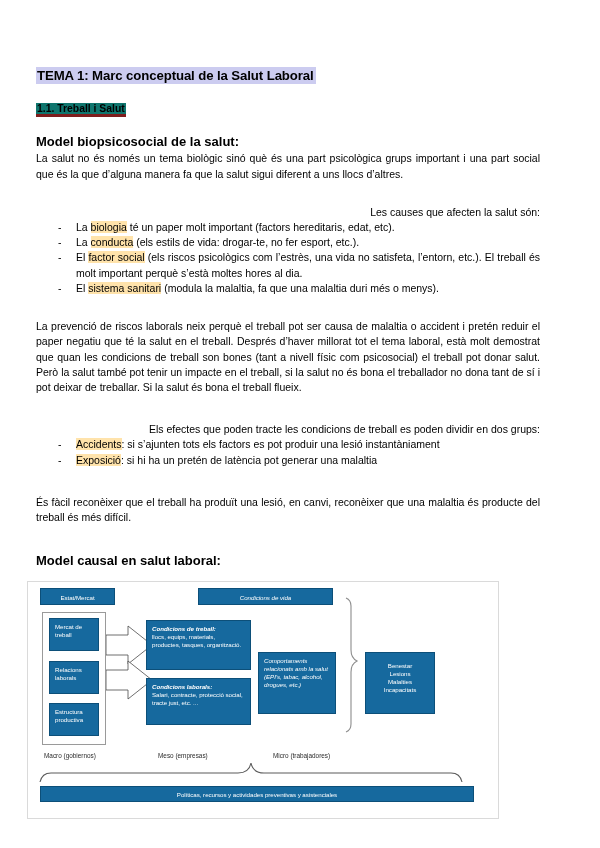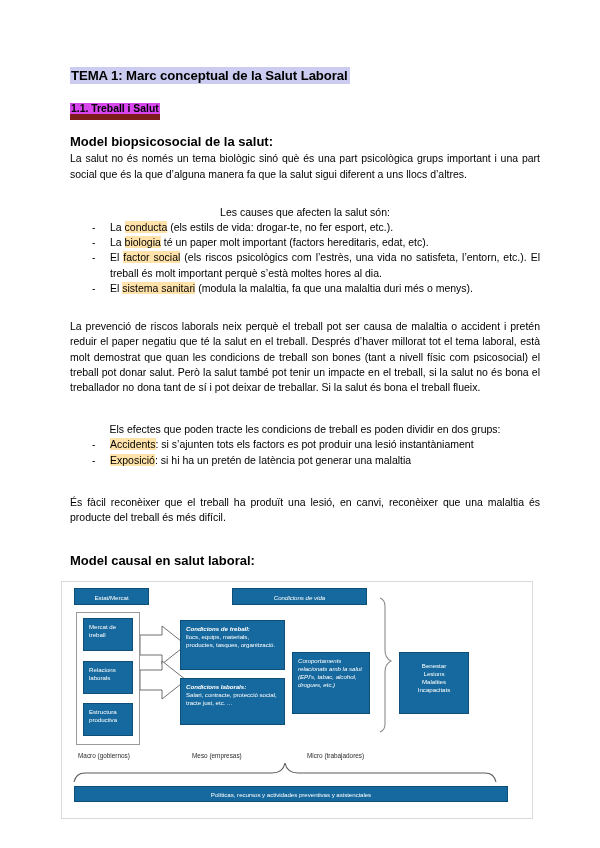--- a/index.html
+++ b/index.html
@@ -19,7 +19,7 @@
     width: 600px;
     height: 704px;
     box-sizing: border-box;
-    padding: 68px 60px 0 70px;
+    padding: 68px 60px 0 36px;
   }
 
   

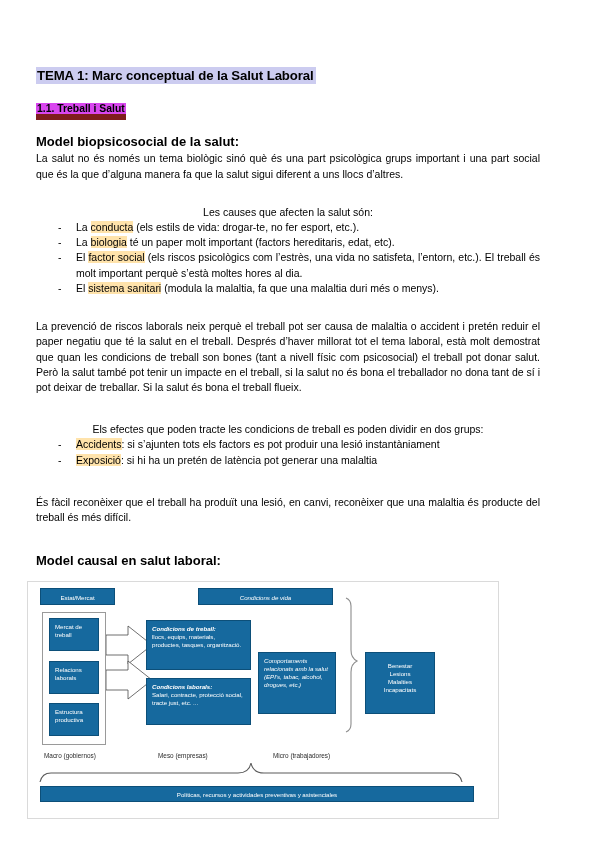--- a/index.html
+++ b/index.html
@@ -41,8 +41,8 @@
     line-height: 1.25;
   }
   h2.sub-title .hl {
-    background: #d946ef;
-    border-bottom: 6px solid #7f1d1d;
+    background: #0f766e;
+    border-bottom: 3px solid #7f1d1d;
     padding: 0 1px;
   }
   .blk {

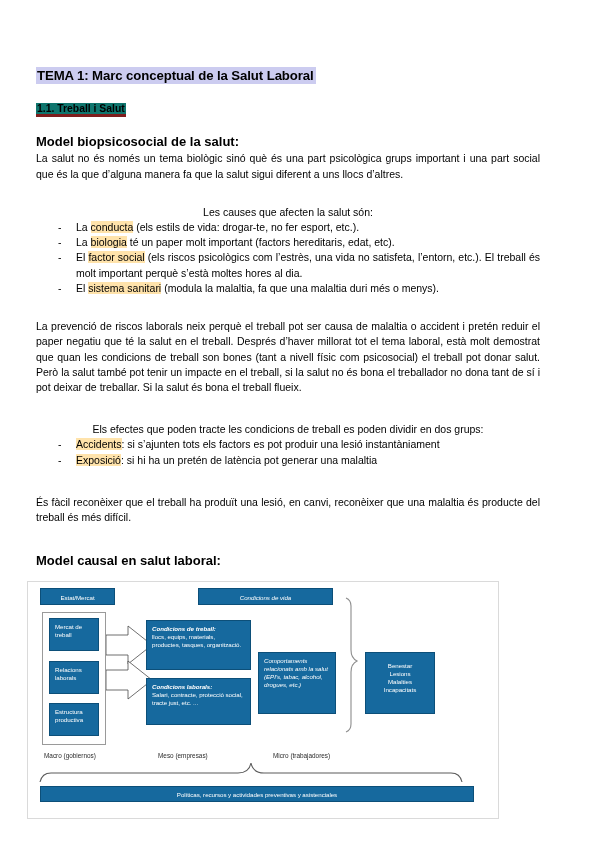--- a/index.html
+++ b/index.html
@@ -60,7 +60,7 @@
     margin: 0;
     text-align: justify;
   }
-  p.body.nojust { text-align: center; }
+  p.body.nojust { text-align: right; }
 
   ul.dashes {
     list-style: none;

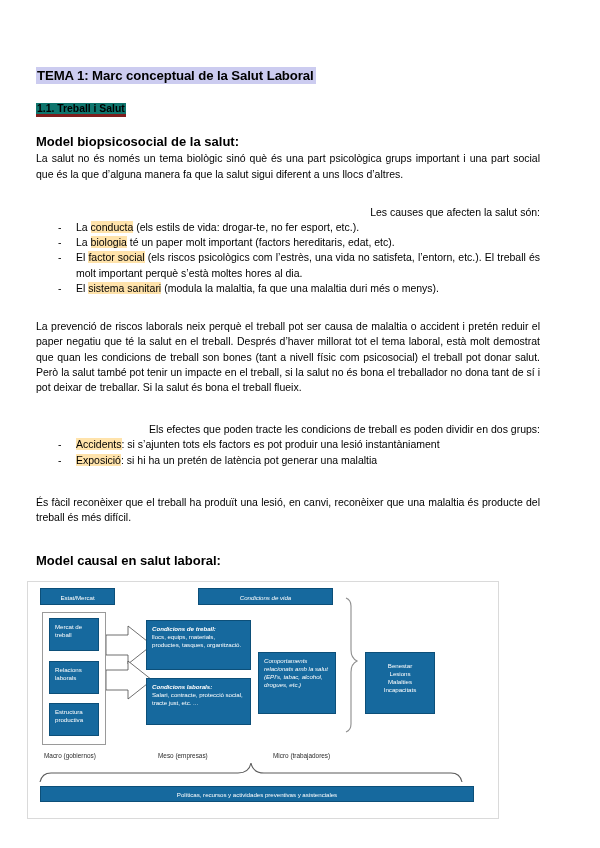--- a/index.html
+++ b/index.html
@@ -162,8 +162,8 @@
   <div class="blk">
     <p class="body nojust">Les causes que afecten la salut són:</p>
     <ul class="dashes">
+        <li><span>La </span><span class="mark">biologia</span><span> té un paper molt important (factors hereditaris, edat, etc).</span></li>
         <li><span>La </span><span class="mark">conducta</span><span> (els estils de vida: drogar-te, no fer esport, etc.).</span></li>
-        <li><span>La </span><span class="mark">biologia</span><span> té un paper molt important (factors hereditaris, edat, etc).</span></li>
         <li><span>El </span><span class="mark">factor social</span><span> (els riscos psicològics com l’estrès, una vida no satisfeta, l’entorn, etc.). El treball és molt important perquè s’està moltes hores al dia.</span></li>
         <li><span>El </span><span class="mark">sistema sanitari</span><span> (modula la malaltia, fa que una malaltia duri més o menys).</span></li>
       </ul>

